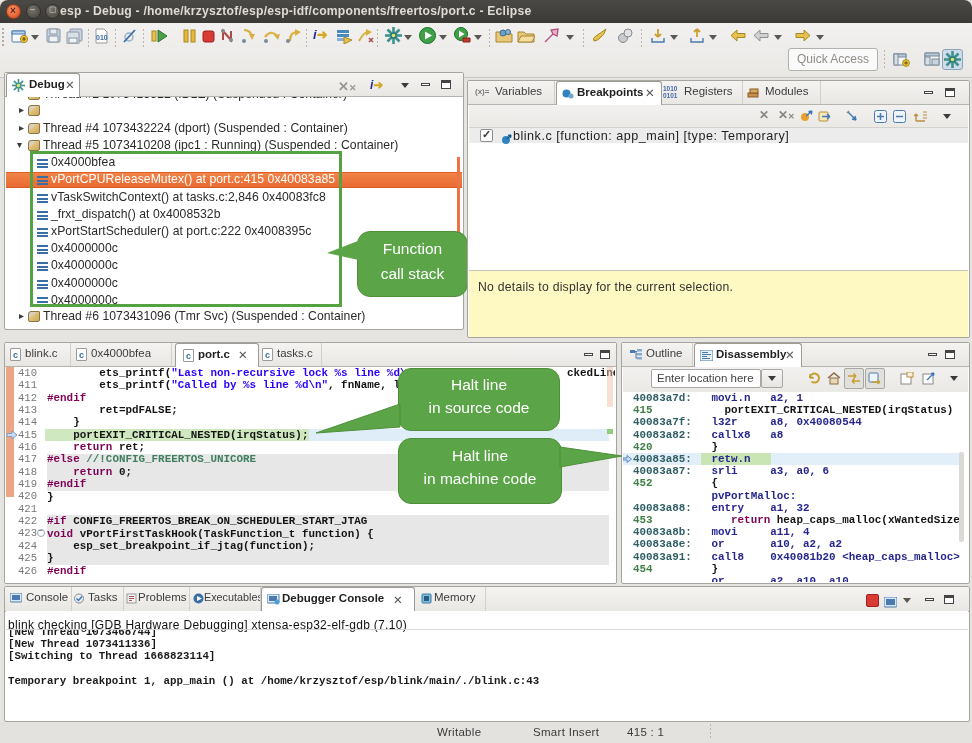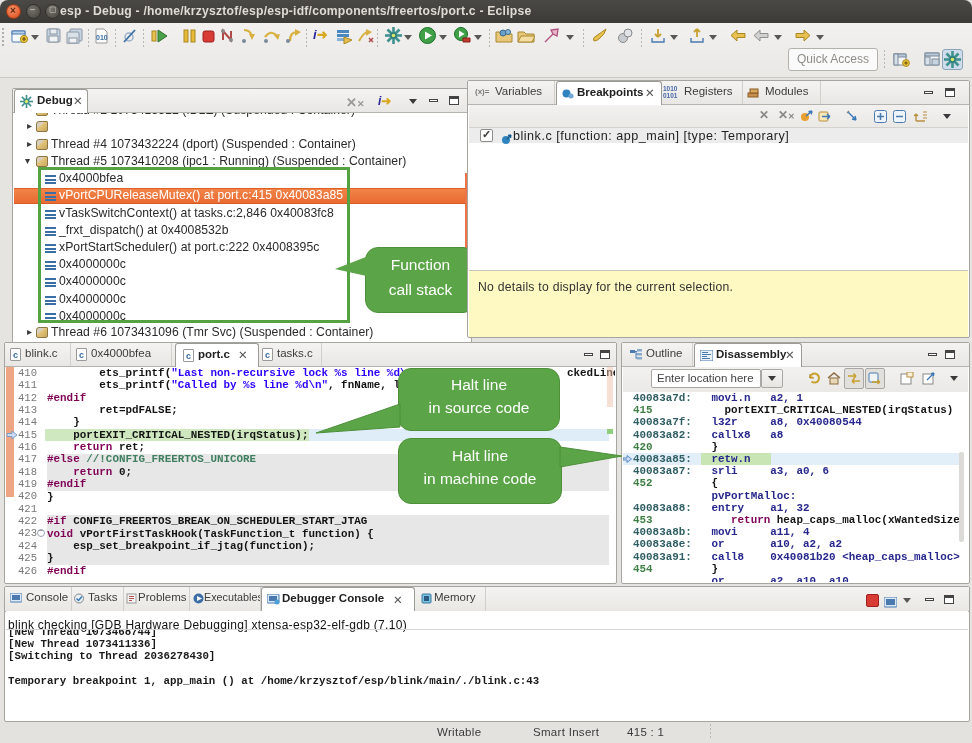--- a/index.html
+++ b/index.html
@@ -234,7 +234,7 @@
     </div>
   </div>
 
-  <div class="panel abs" style="left:4px;top:88px;width:458px;height:256px;margin-left:8px;">
+  <div class="panel abs" style="left:4px;top:72px;width:458px;height:256px;">
     <div class="tabbar"></div>
     <div class="tab act" style="left:1px;width:72px;">
       <span class="ic" style="left:5px;top:5px;">

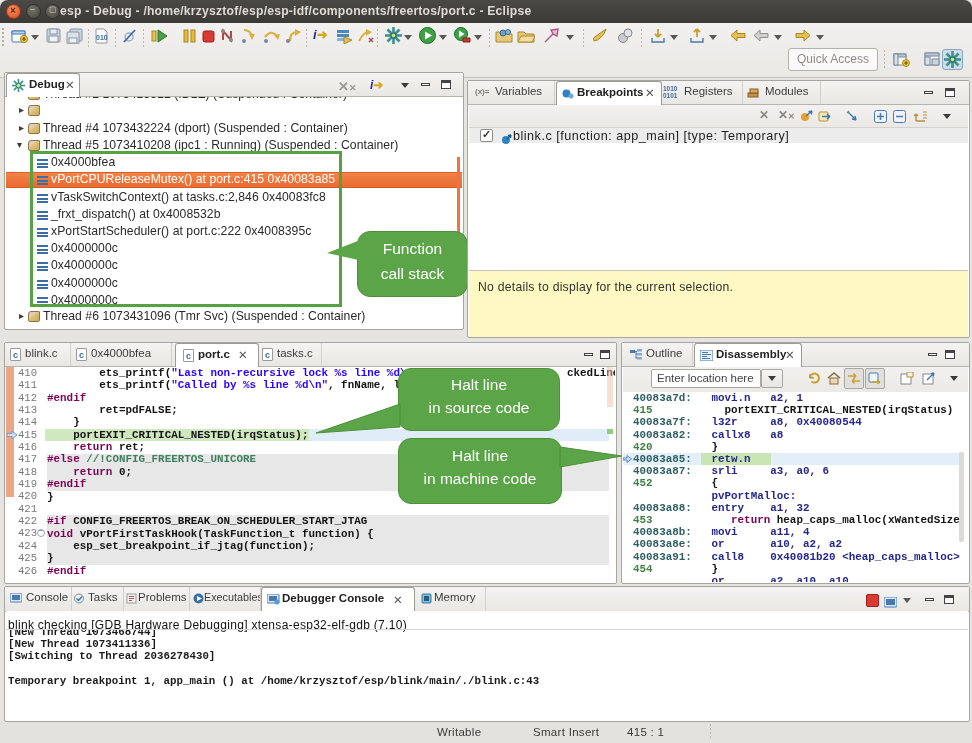--- a/index.html
+++ b/index.html
@@ -696,7 +696,7 @@
       <div class="abs" style="left:0;top:19px;width:962px;height:90px;overflow:hidden;">
         <div class="con" style="left:2px;top:-4px;">[New Thread 1073468744]</div>
         <div class="con" style="left:2px;top:8px;">[New Thread 1073411336]</div>
-        <div class="con" style="left:2px;top:20px;">[Switching to Thread 2036278430]</div>
+        <div class="con" style="left:2px;top:20px;">[Switching to Thread 1668823114]</div>
         <div class="con" style="left:2px;top:44.5px;">Temporary breakpoint 1, app_main () at /home/krzysztof/esp/blink/main/./blink.c:43</div>
       </div>
     </div>

